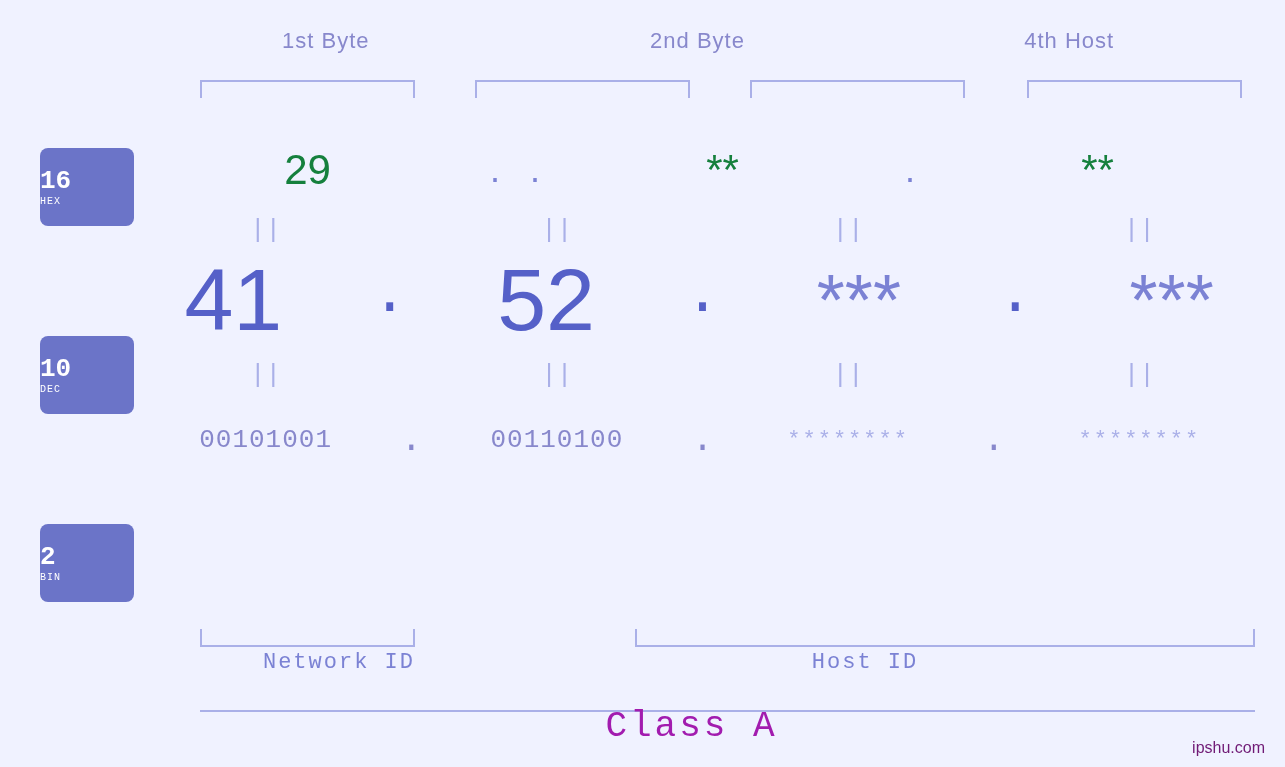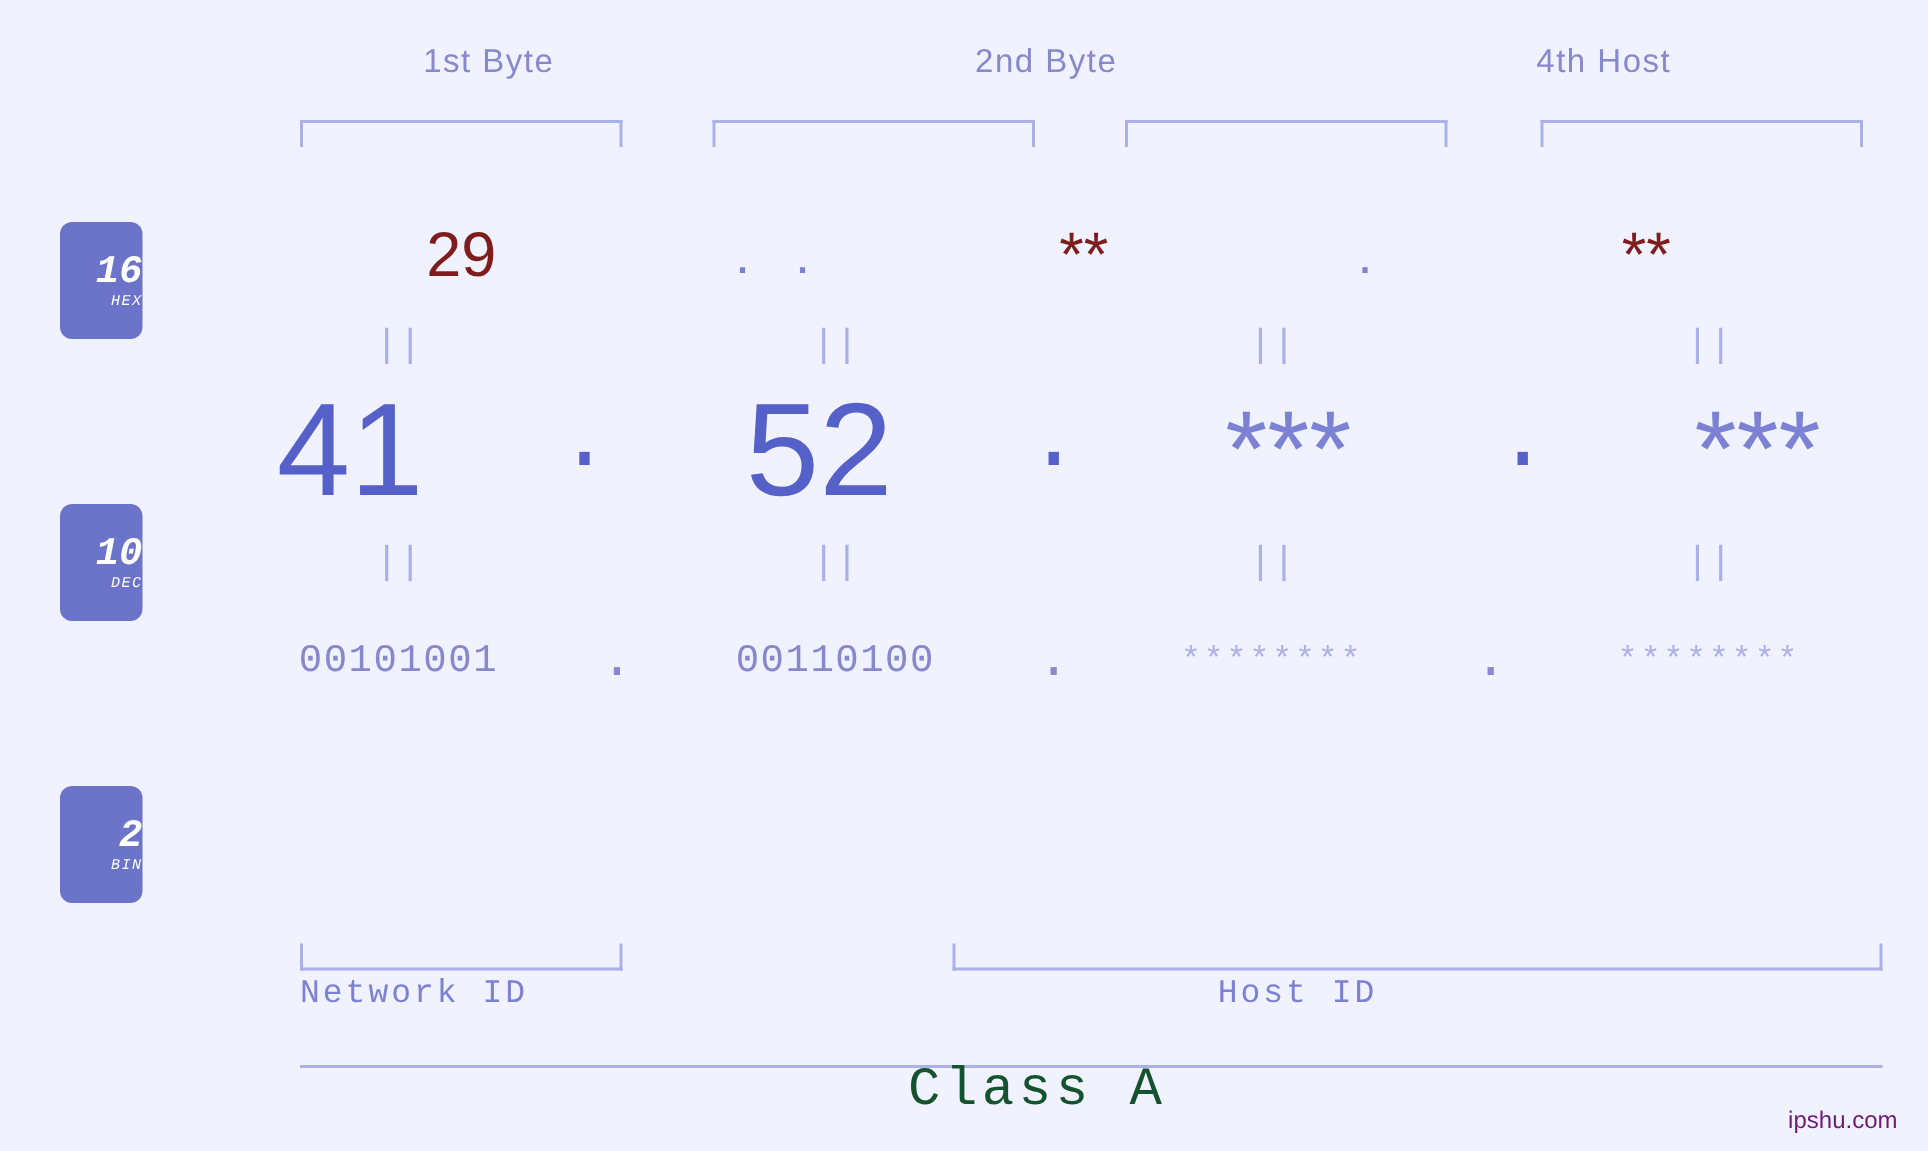--- a/index.html
+++ b/index.html
@@ -66,16 +66,15 @@
     }
 
     .badge {
-      width: 55px;
+      width: 94px;
       height: 78px;
       background-color: #6b74c8;
       border-radius: 8px;
       display: flex;
       flex-direction: column;
-      align-items: flex-end;
+      align-items: flex-start;
       justify-content: center;
       color: white;
-      font-style: italic;
     }
 
     .badge-num {

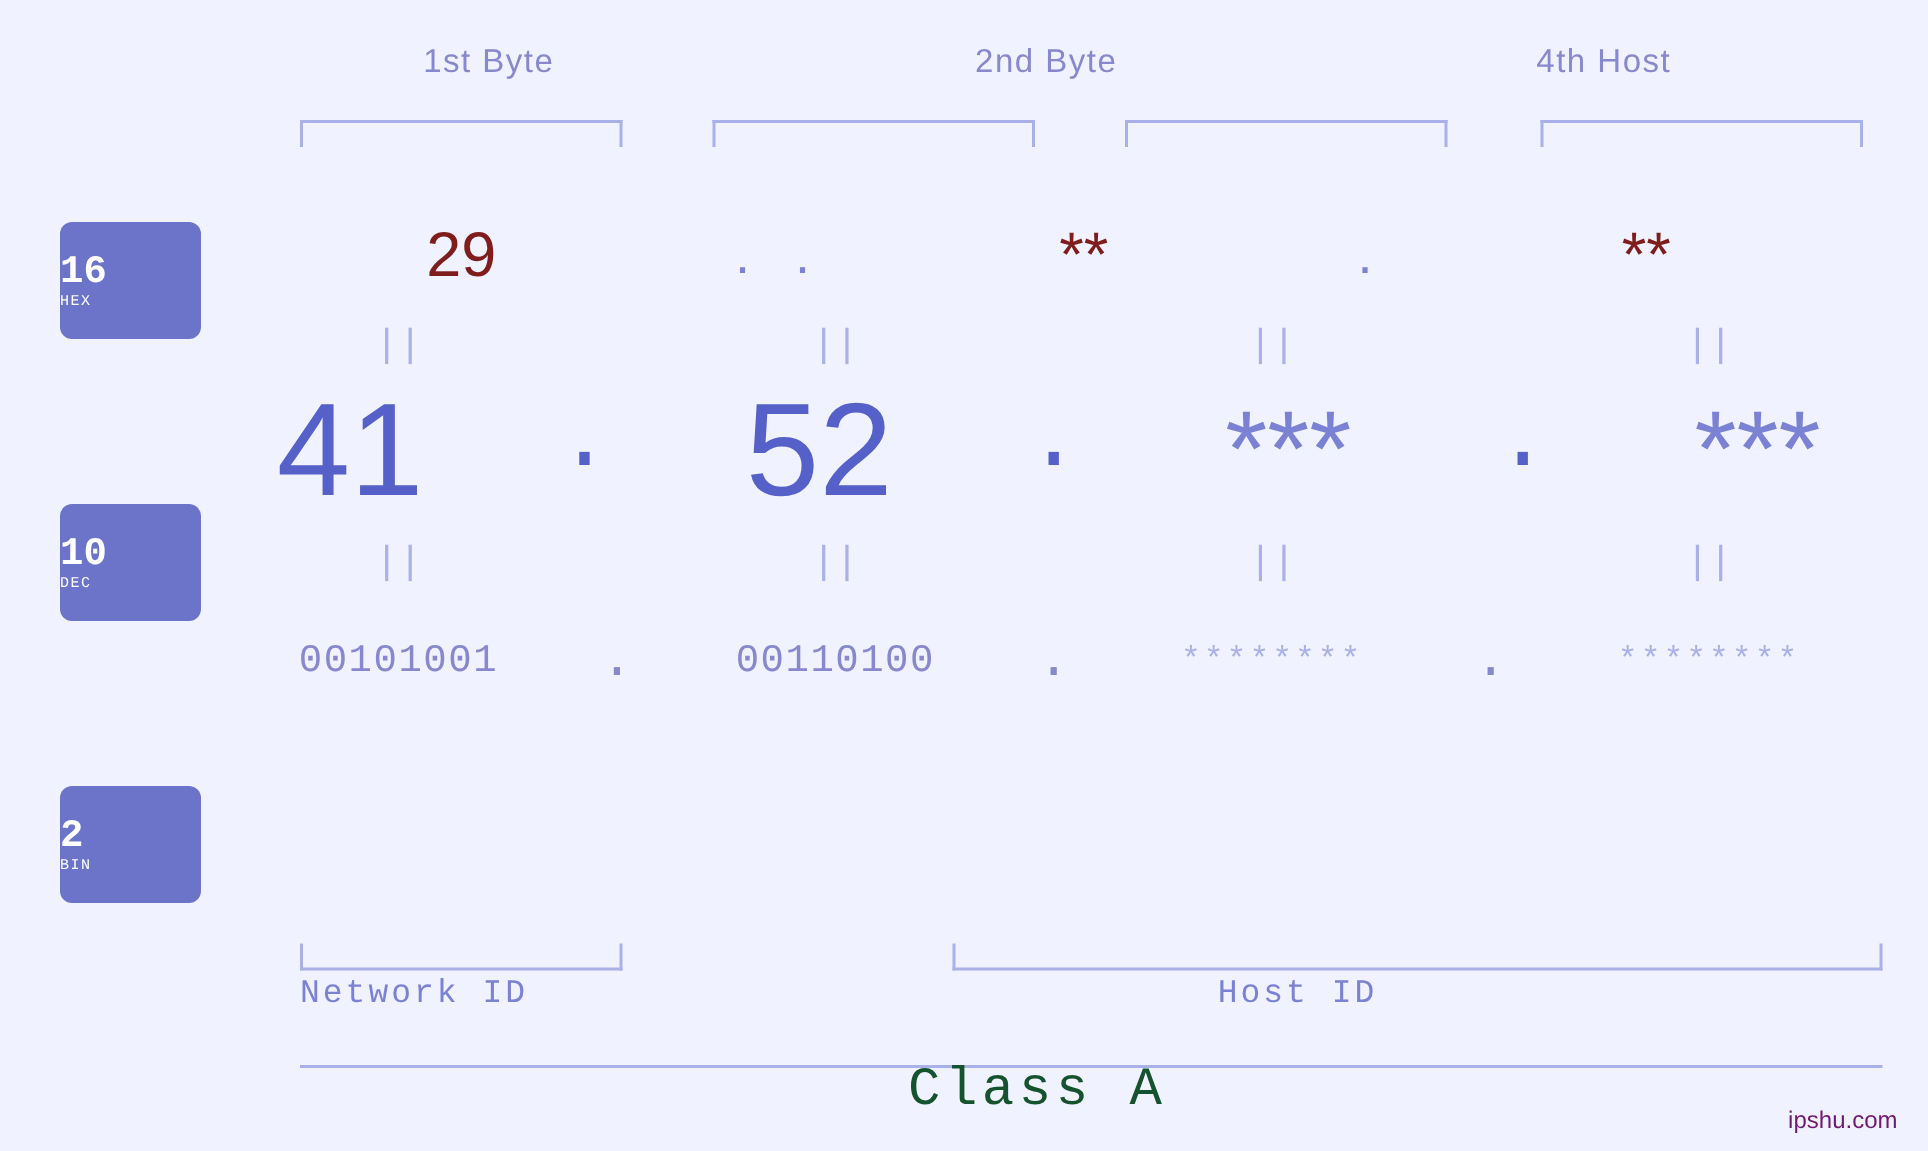--- a/index.html
+++ b/index.html
@@ -119,7 +119,7 @@
     }
 
     .hex-val {
-      color: #7f1d1d;
+      color: #15803d;
       font-size: 42px;
       font-family: Arial, sans-serif;
     }

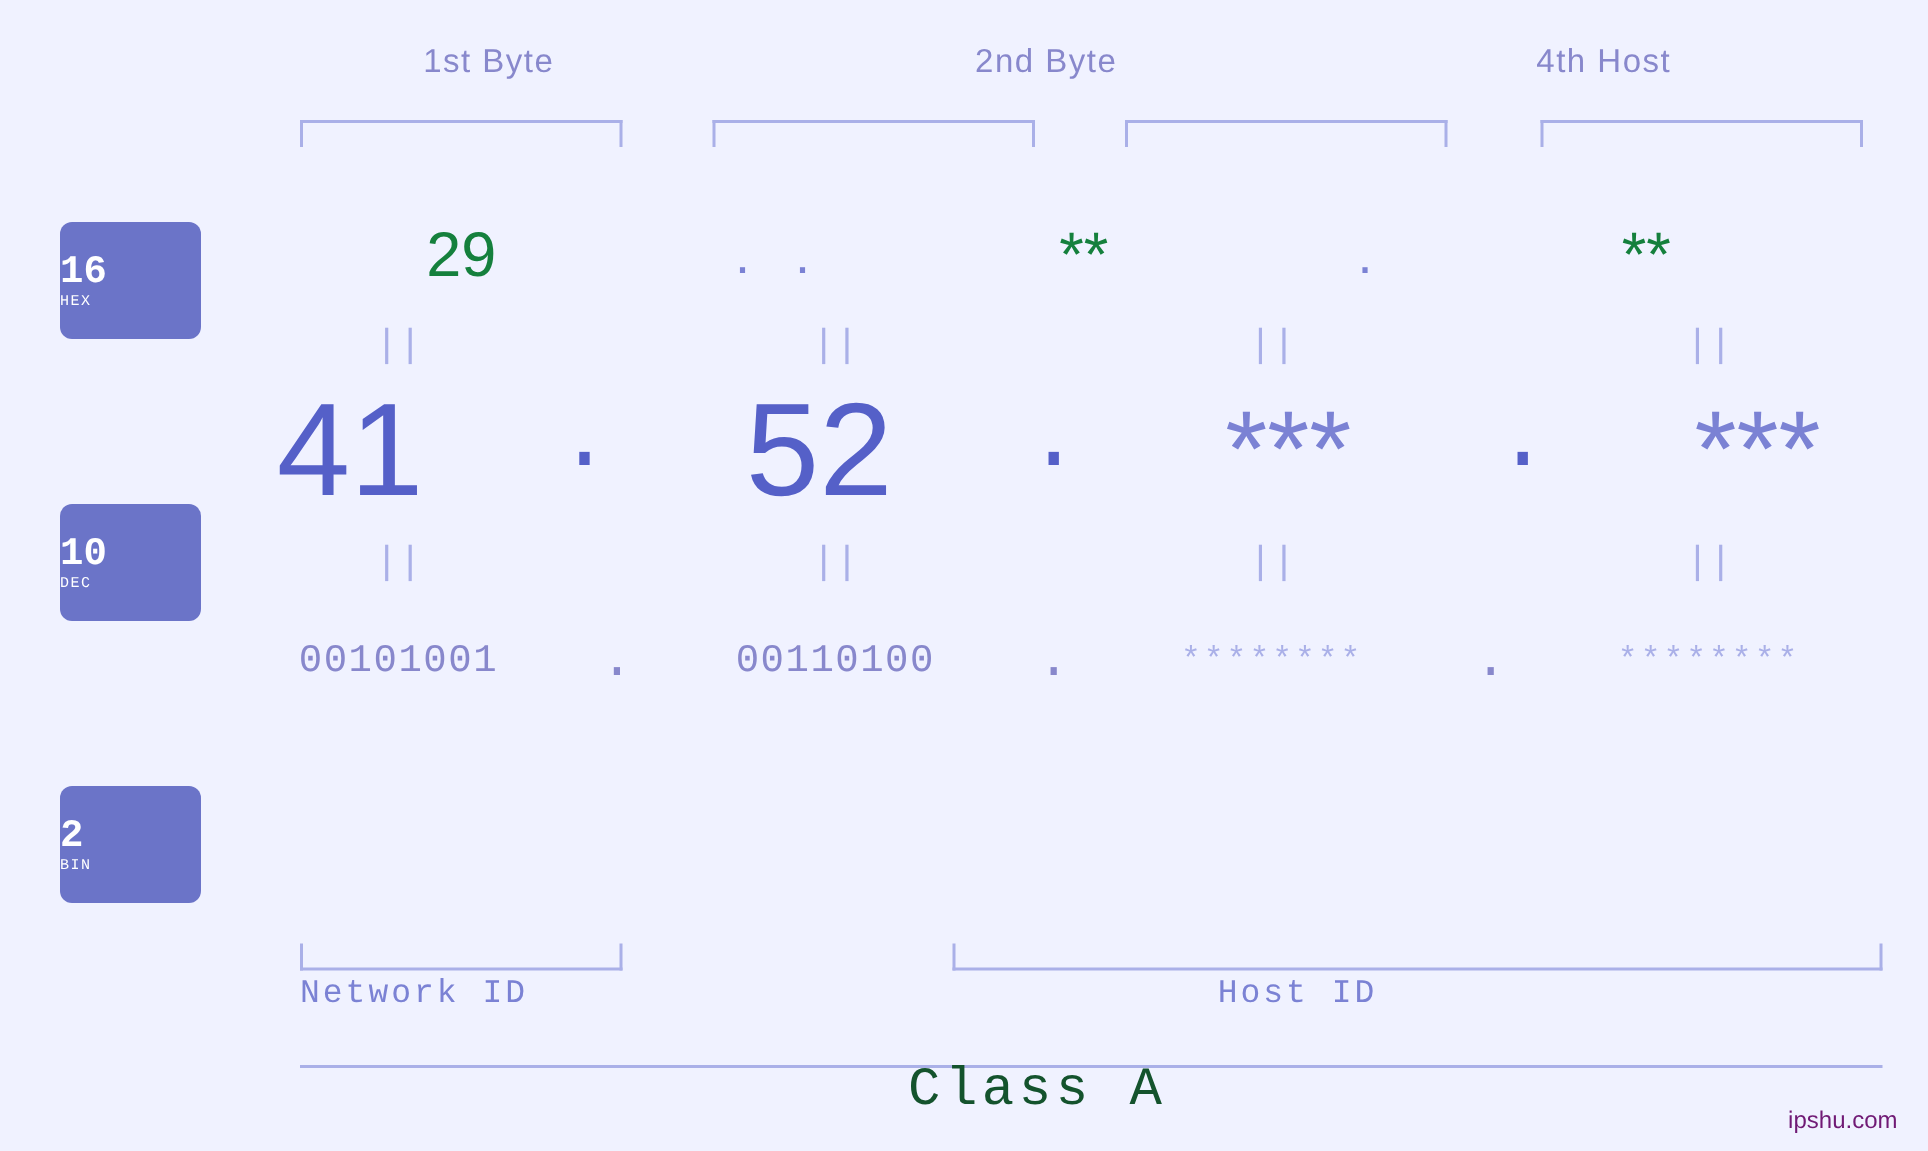--- a/index.html
+++ b/index.html
@@ -239,7 +239,7 @@
       bottom: 92px;
       left: 200px;
       width: 215px;
-      text-align: left;
+      text-align: right;
       color: #7b82d4;
       font-size: 22px;
       letter-spacing: 2px;

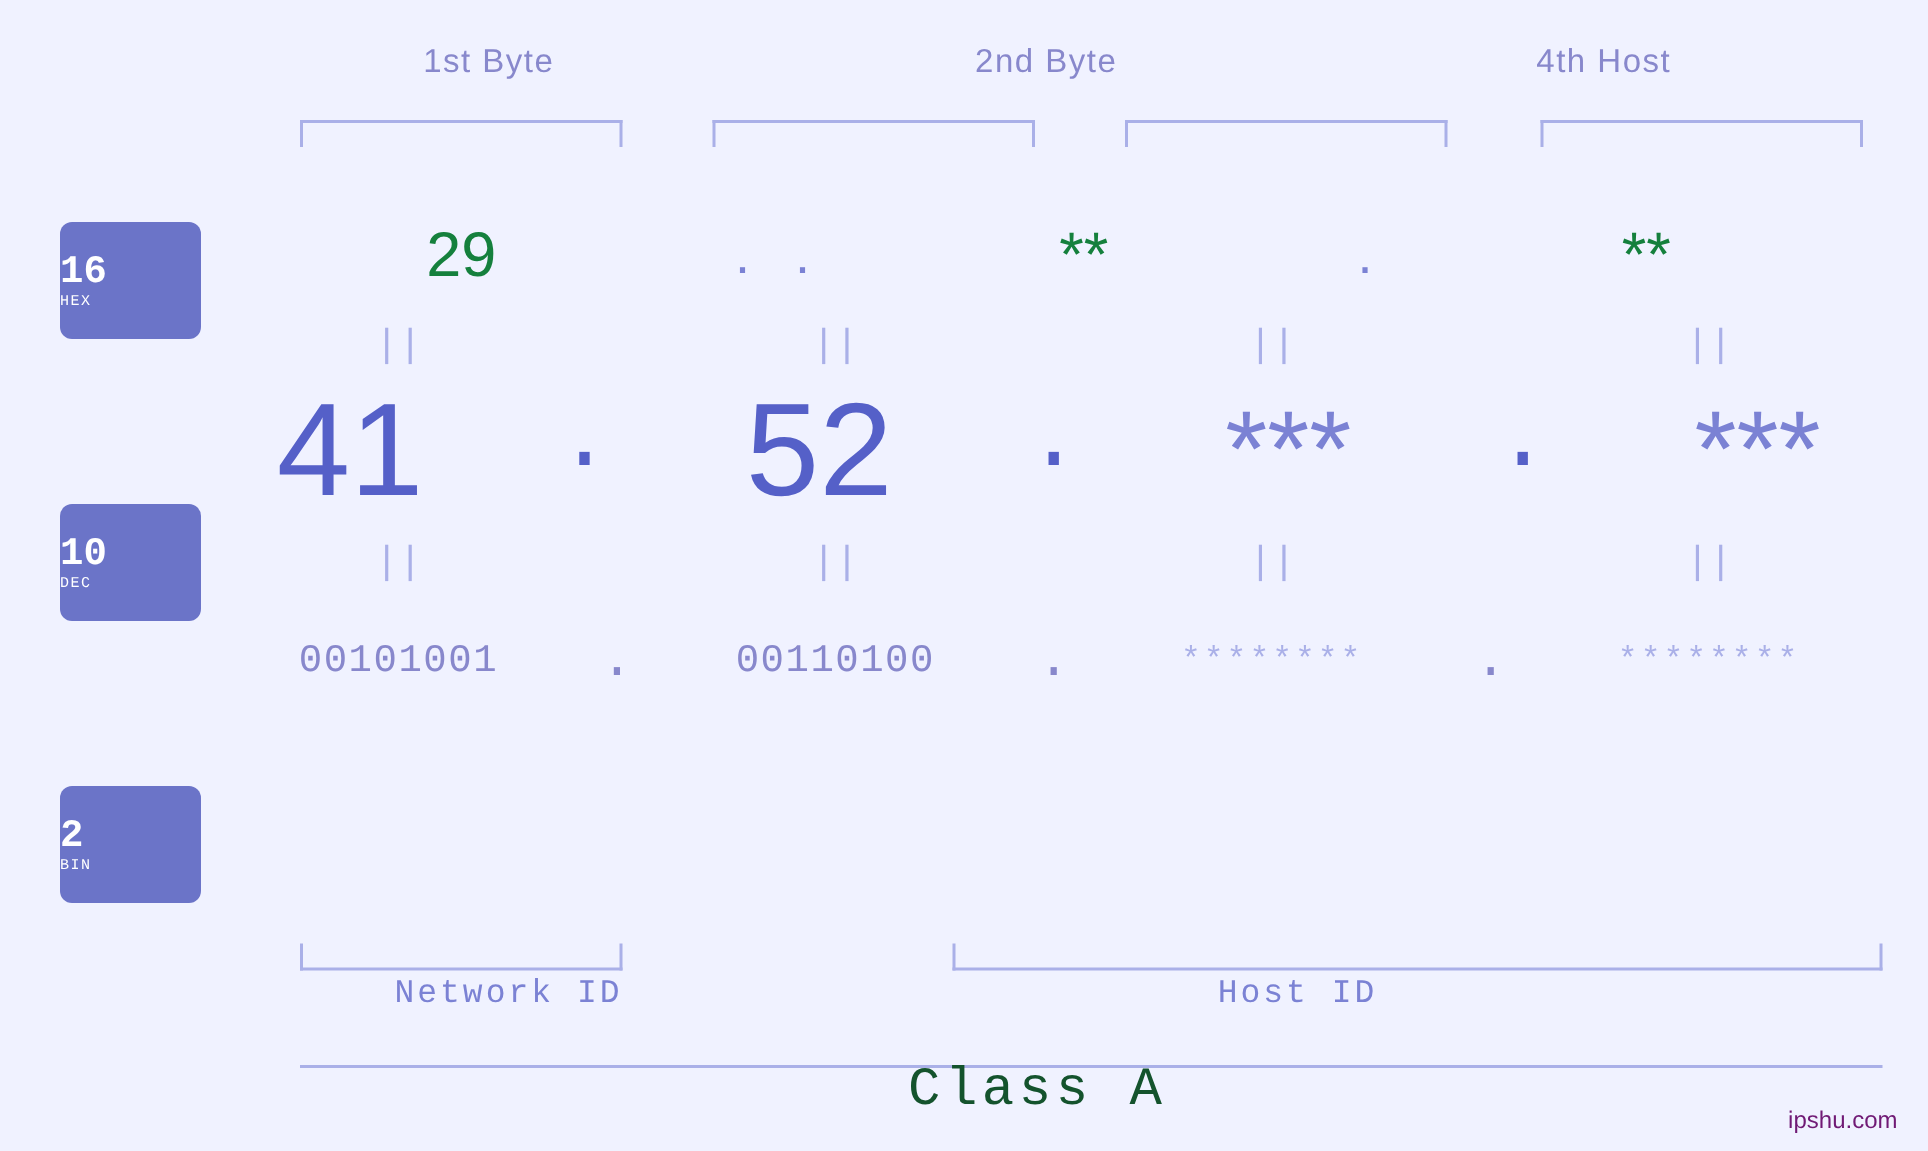--- a/index.html
+++ b/index.html
@@ -271,7 +271,7 @@
       left: 140px;
       right: 42px;
       text-align: center;
-      color: #14532d;
+      color: #a21caf;
       font-size: 36px;
       letter-spacing: 3px;
     }

